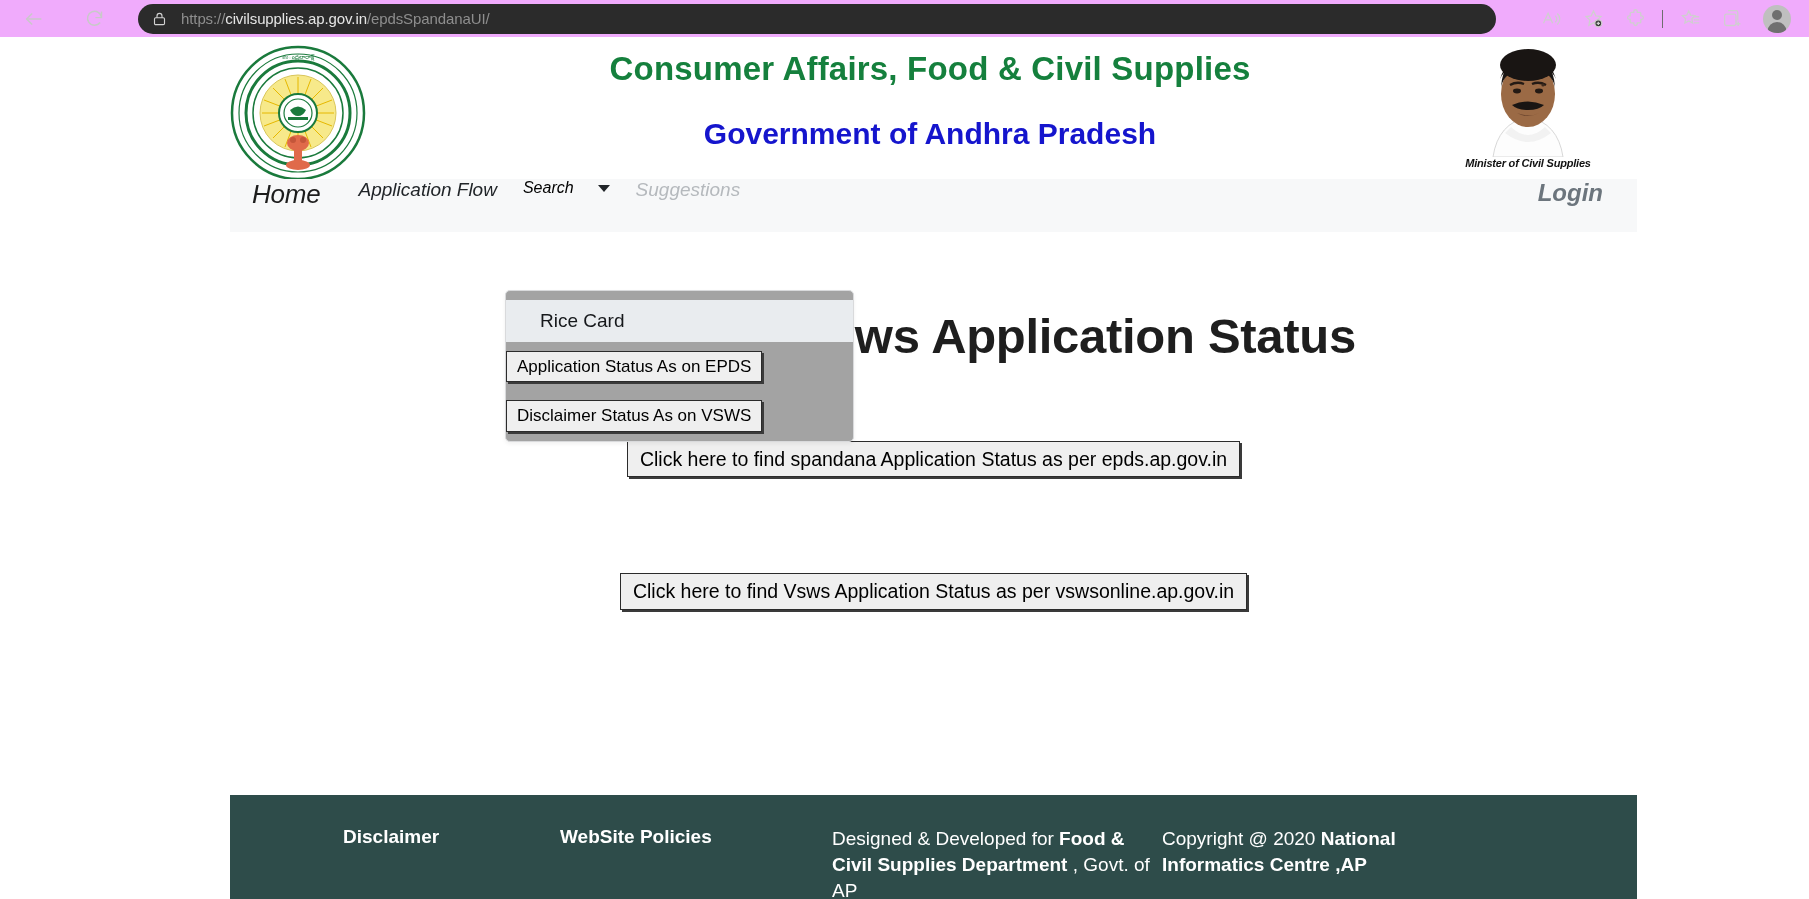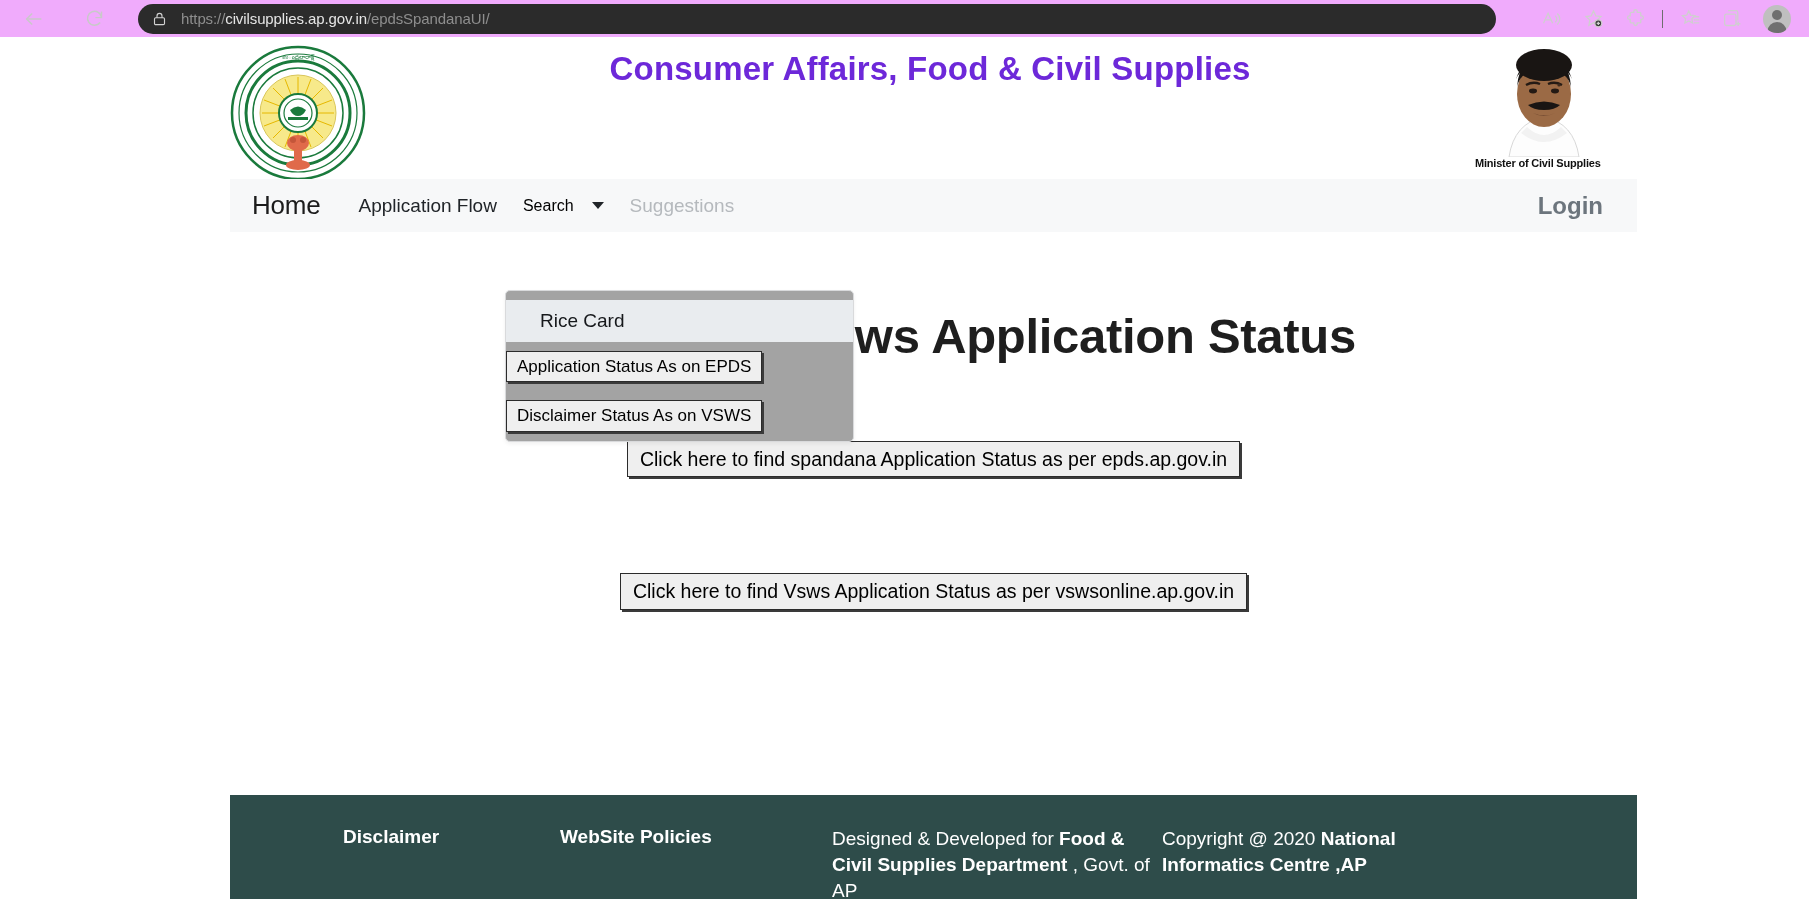--- a/index.html
+++ b/index.html
@@ -96,7 +96,7 @@
   }
   #site-title {
     margin-top: 13px;
-    font-size: 33px; font-weight: bold; color: #6d28d9;
+    font-size: 33px; font-weight: bold; color: #15803d;
     letter-spacing: 0.2px;
   }
   #site-subtitle {

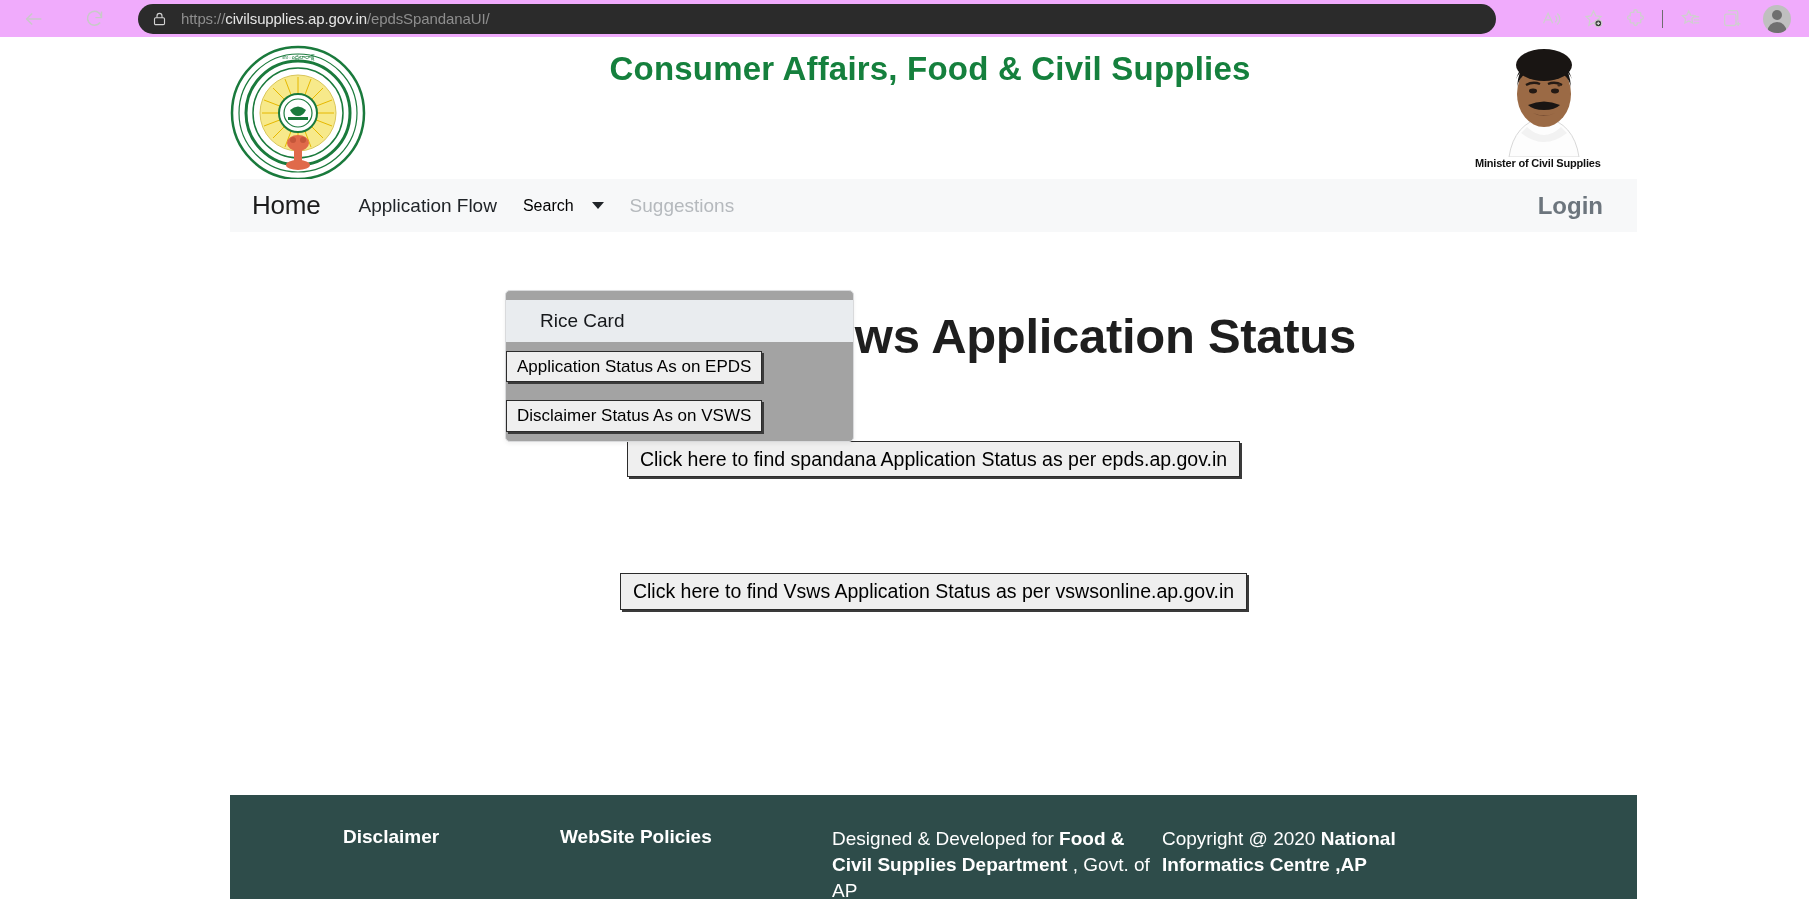--- a/index.html
+++ b/index.html
@@ -322,6 +322,7 @@
 
     <div id="header-titles">
       <div id="site-title">Consumer Affairs, Food &amp; Civil Supplies</div>
+      <div id="site-subtitle">Government of Andhra Pradesh</div>
     </div>
 
     <div id="minister-block">

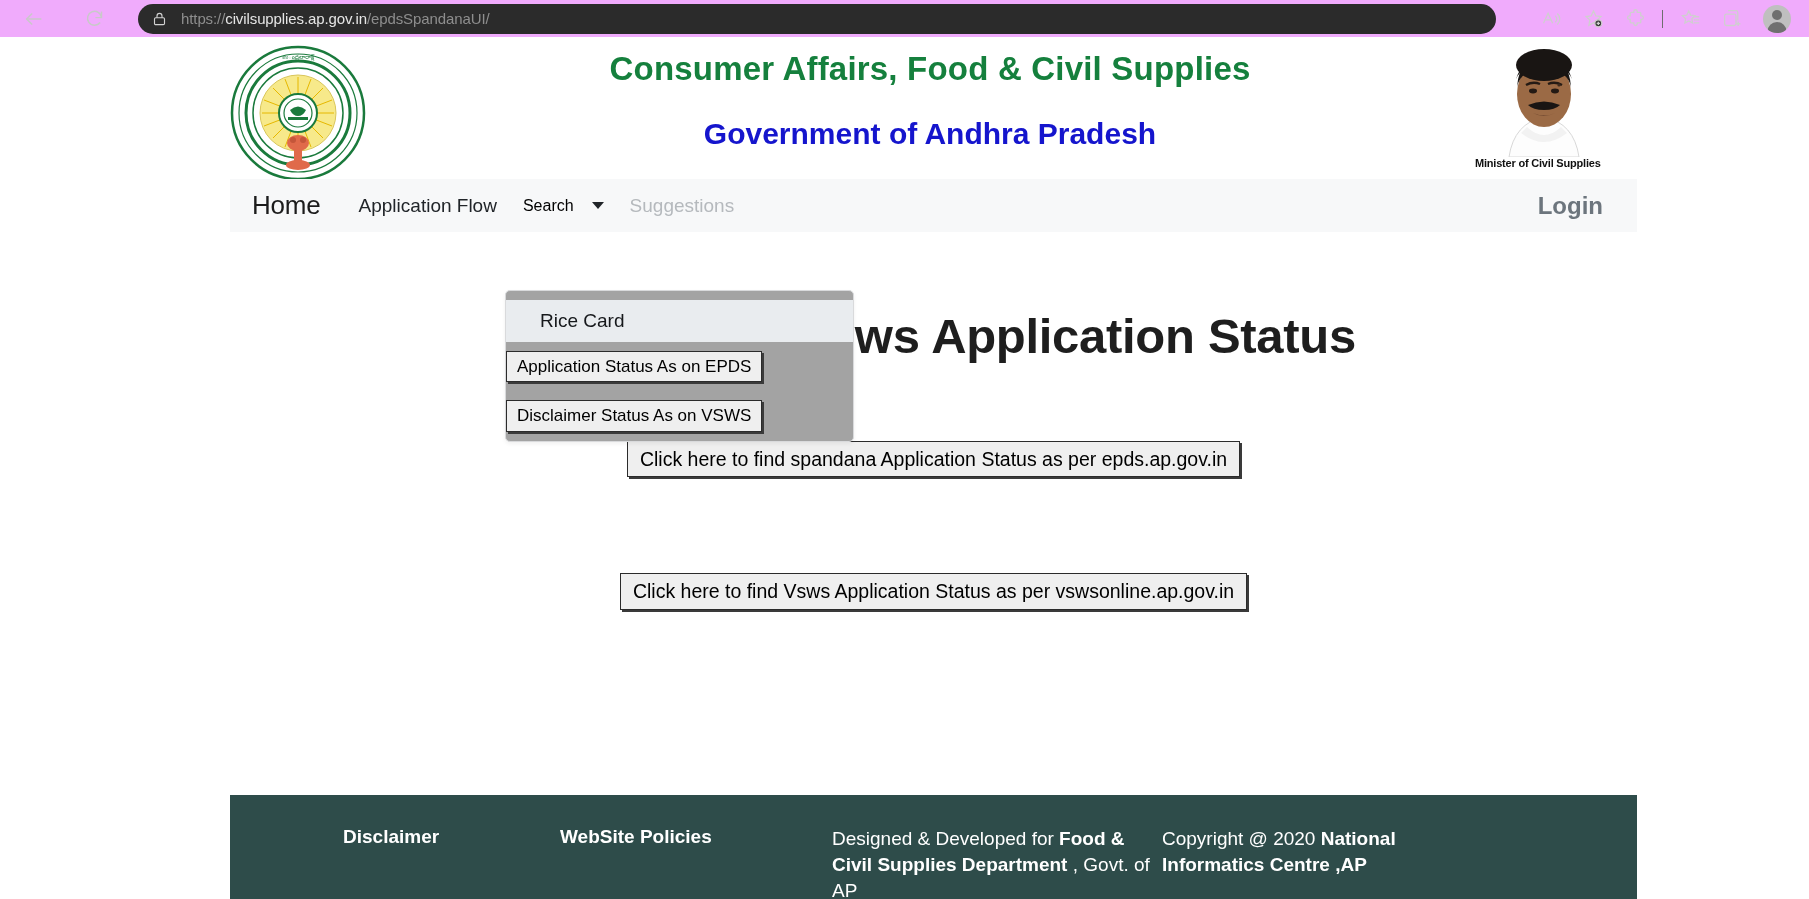--- a/index.html
+++ b/index.html
@@ -104,9 +104,10 @@
     font-size: 30px; font-weight: bold; color: #1515cd;
   }
   #minister-block {
-    position: absolute; right: 24px; top: 4px;
+    position: absolute; right: 40px; top: 4px;
     width: 138px;
-    text-align: left;
+    text-align: center;
+    font-style: italic;
   }
   #minister-photo {
     width: 138px; height: 116px;

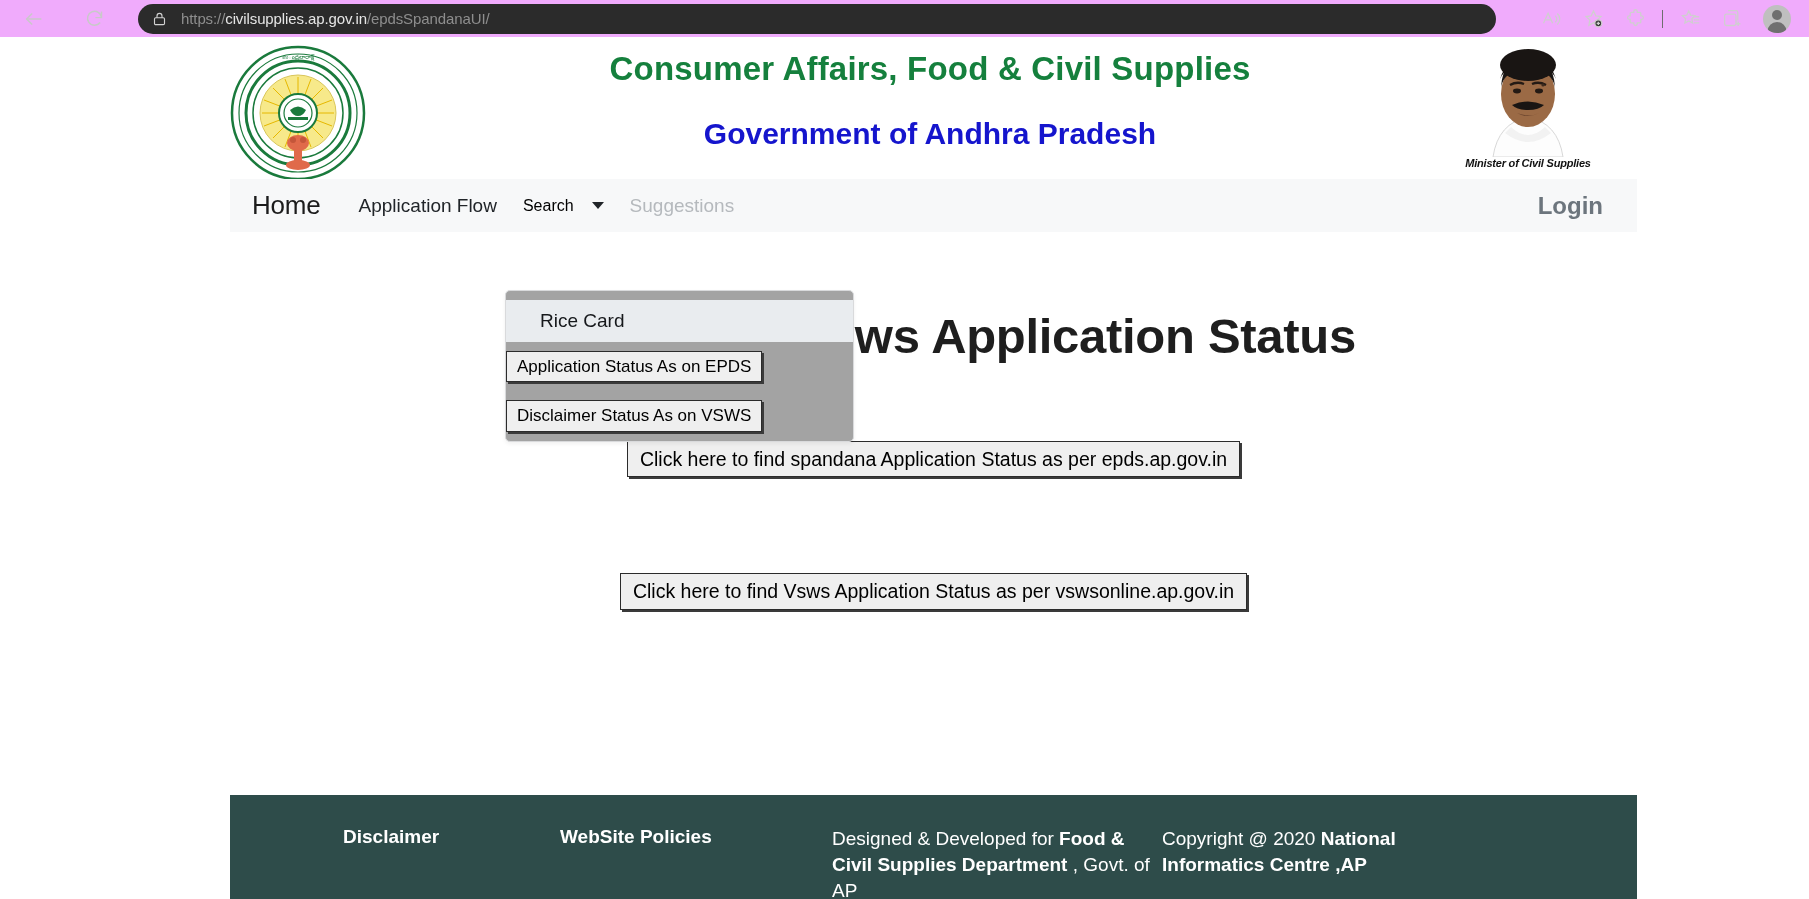--- a/index.html
+++ b/index.html
@@ -125,8 +125,9 @@
     position: relative;
     height: 53px;
     background: #f7f8f9;
-    display: flex; align-items: center;
+    display: flex; align-items: flex-start;
     padding-left: 22px;
+    font-style: italic;
   }
   #nav-brand-home {
     font-size: 26px; color: #1c1c1c; margin-right: 38px; letter-spacing: -0.2px;

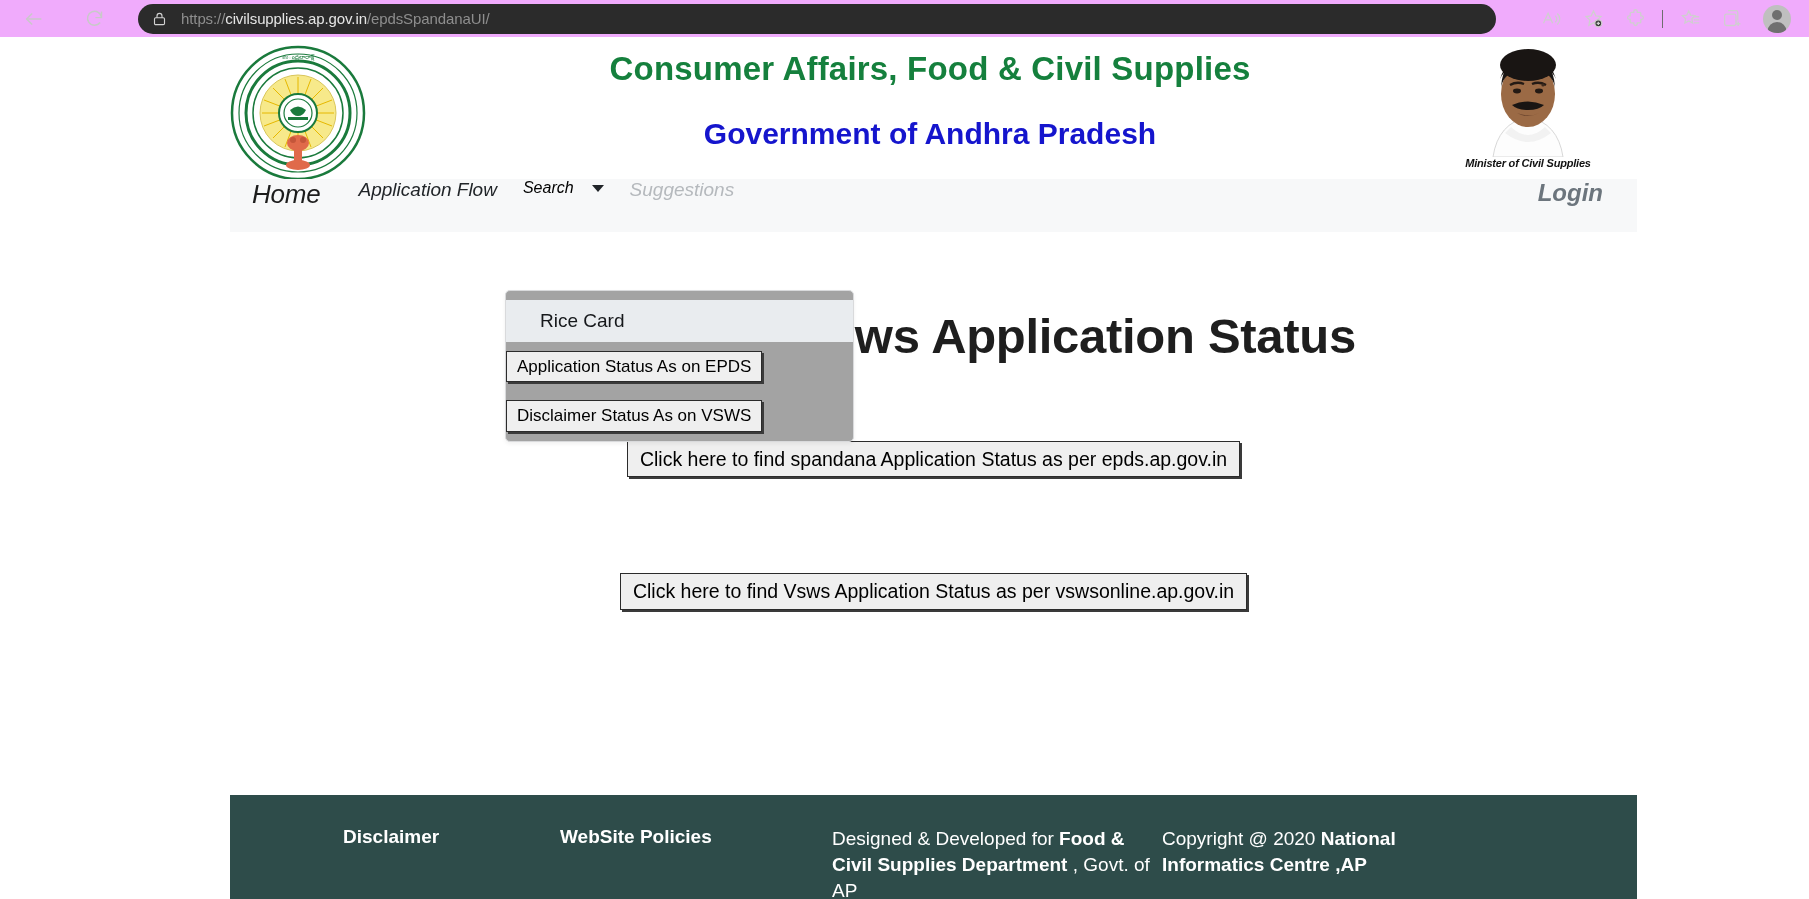--- a/index.html
+++ b/index.html
@@ -135,7 +135,7 @@
   .nav-link {
     font-size: 19px; color: #212529; margin-right: 26px; white-space: nowrap;
   }
-  #nav-search { display: flex; align-items: center; gap: 18px; margin-right: 26px; }
+  #nav-search { display: flex; align-items: center; gap: 24px; margin-right: 26px; }
   #caret-down {
     width: 0; height: 0;
     border-left: 6px solid transparent;

